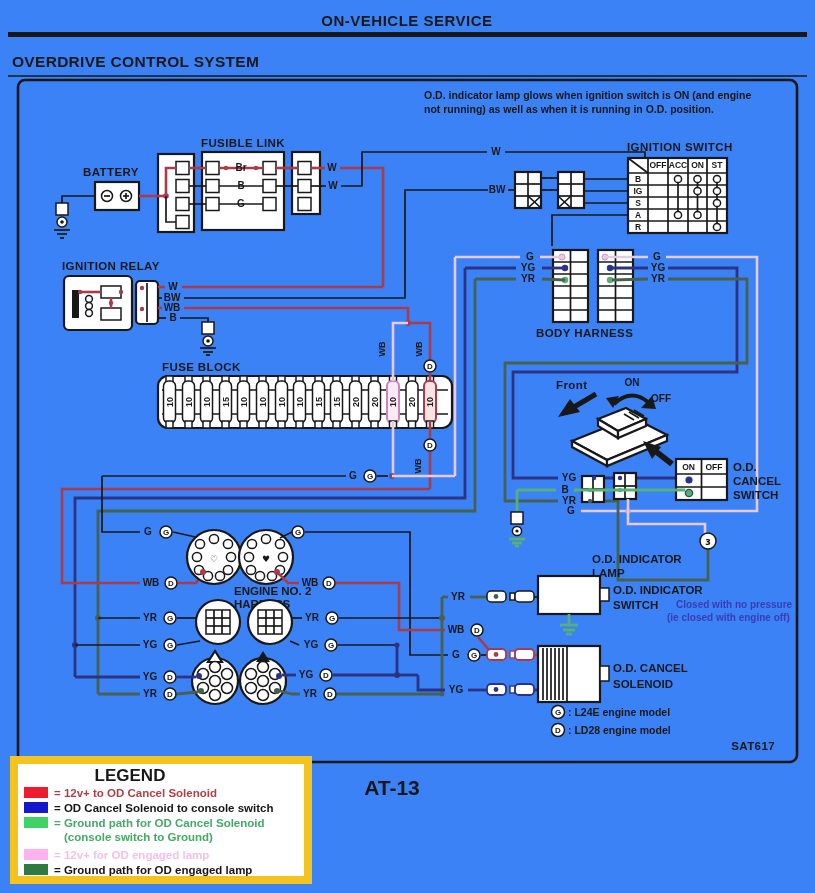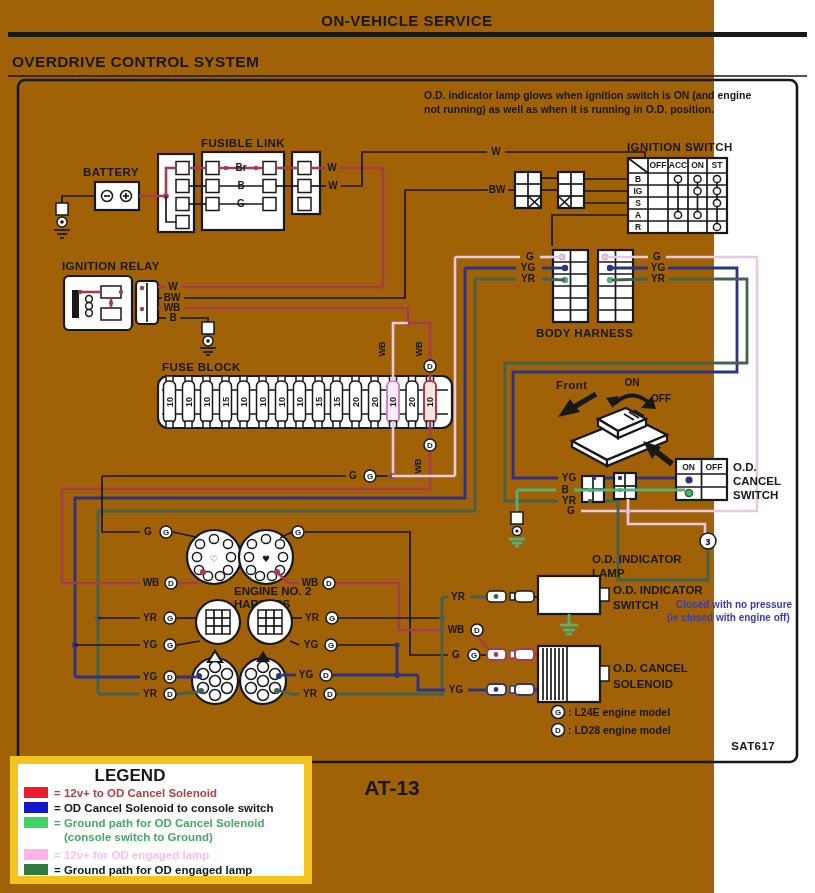--- a/index.html
+++ b/index.html
@@ -3,7 +3,7 @@
 <meta charset="utf-8">
 <style>
   html,body{margin:0;padding:0;background:#ffffff;}
-  .page{position:relative;width:714px;height:893px;background:#a16207;font-family:"Liberation Sans",sans-serif;}
+  .page{position:relative;width:815px;height:893px;background:#3b82f6;font-family:"Liberation Sans",sans-serif;}
   svg{display:block}
   svg text{font-family:"Liberation Sans","DejaVu Sans",sans-serif;fill:#181818;}
   .th{font-size:15px;font-weight:bold;letter-spacing:.5px;}

